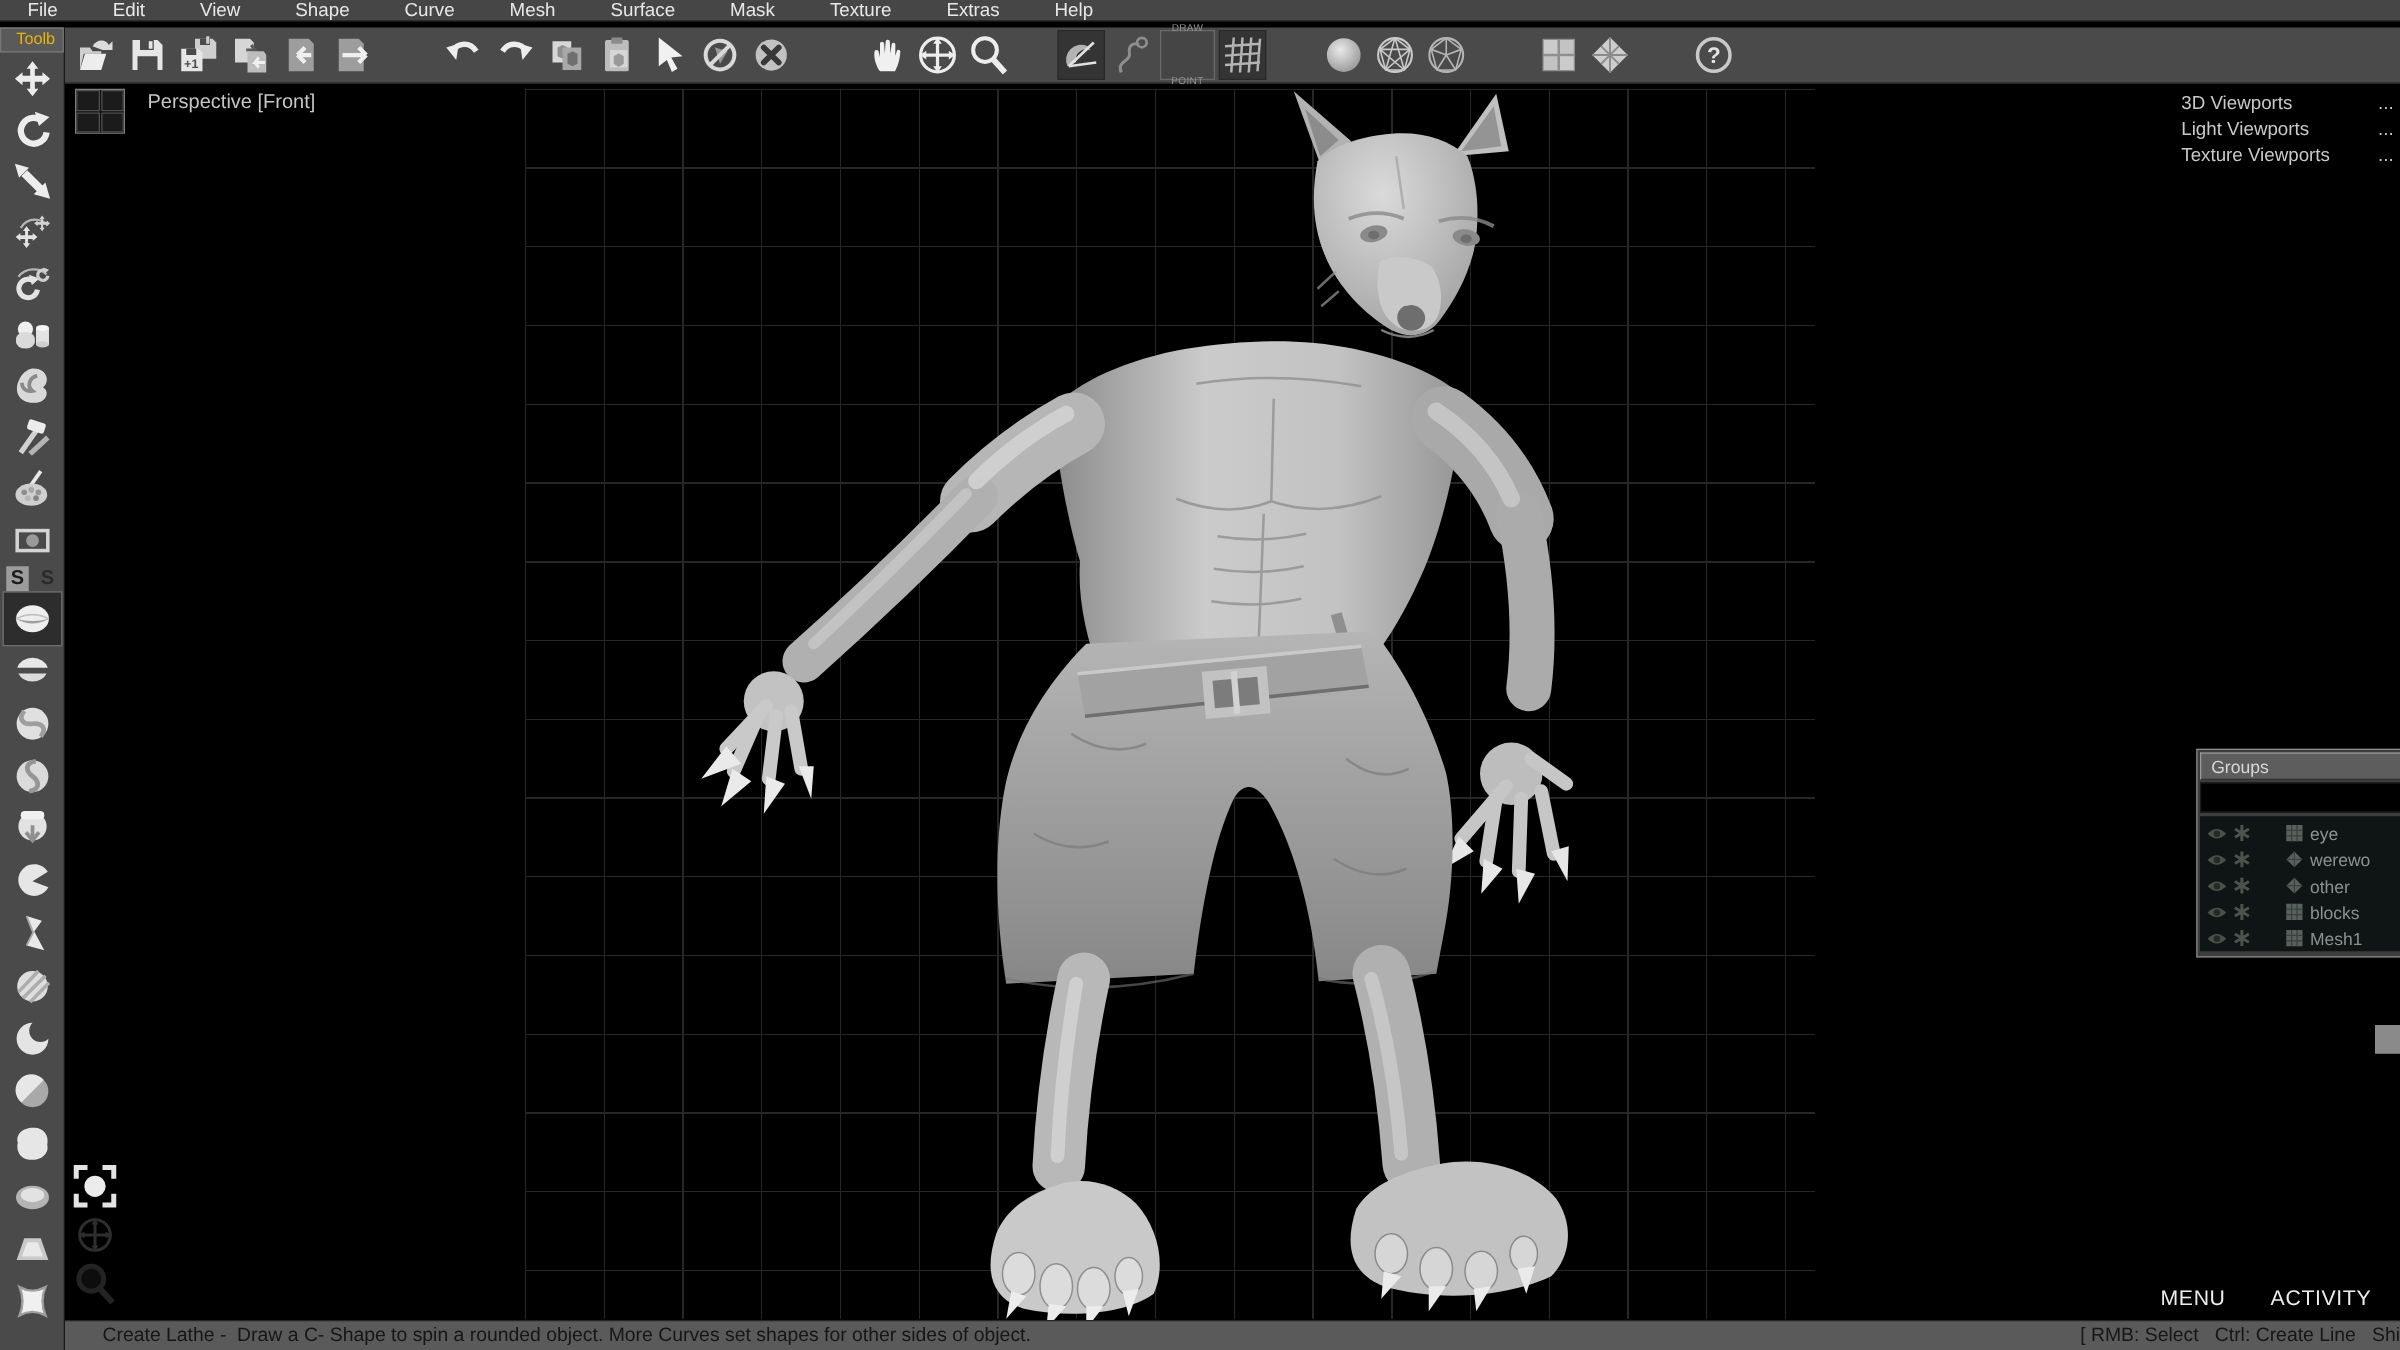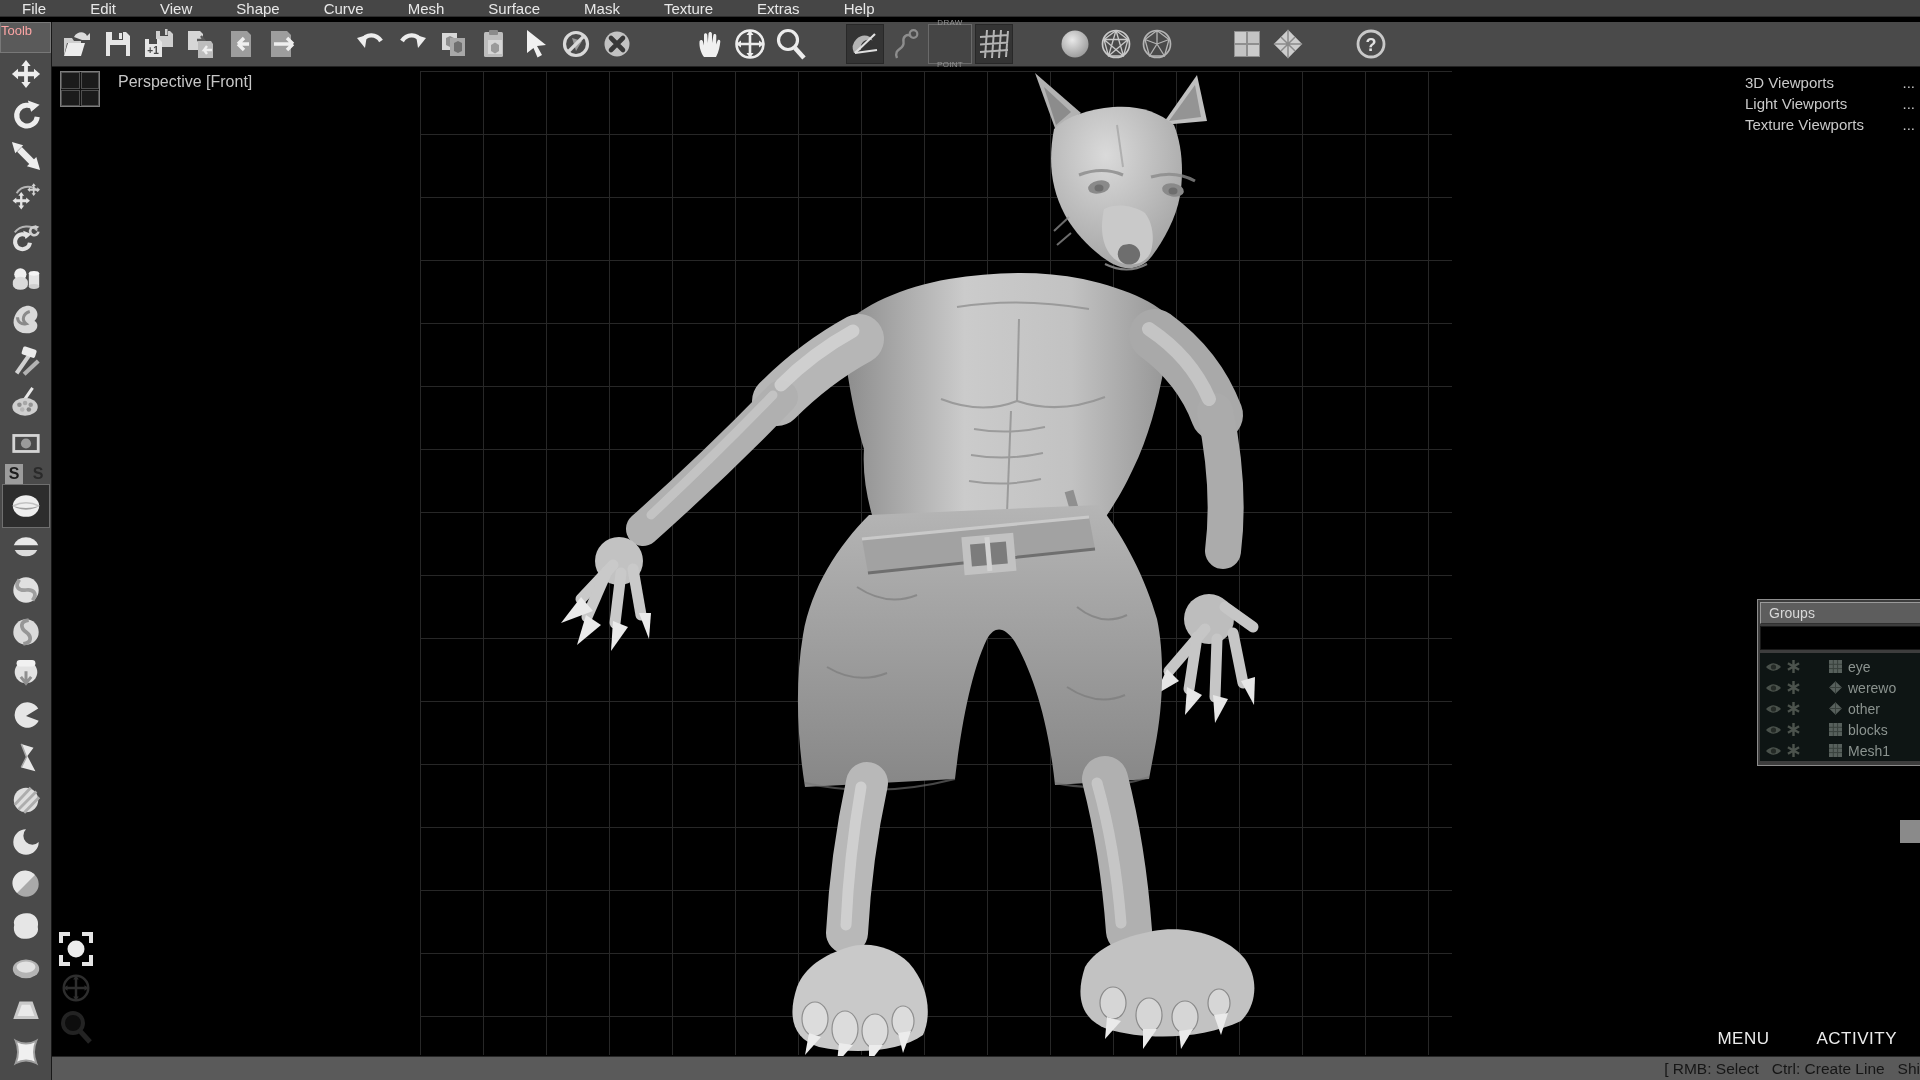--- a/index.html
+++ b/index.html
@@ -35,8 +35,8 @@
     display:flex; flex-direction:column; align-items:center;
   }
   .rail-tab {
-    width:100%; height:31px; background:#5a5a5a; border:1px solid #787878;
-    color:#fca5a5; font-size:13px; padding-left:0; overflow:hidden; white-space:nowrap;
+    width:100%; height:20px; background:#5a5a5a; border:1px solid #787878;
+    color:#eab308; font-size:13px; padding-left:12px; overflow:hidden; white-space:nowrap;
   }
   .rtool { width:46px; height:41px; flex:0 0 auto; display:flex; align-items:center; justify-content:center; }
   .stool { width:46px; height:42px; flex:0 0 auto; display:flex; align-items:center; justify-content:center; }

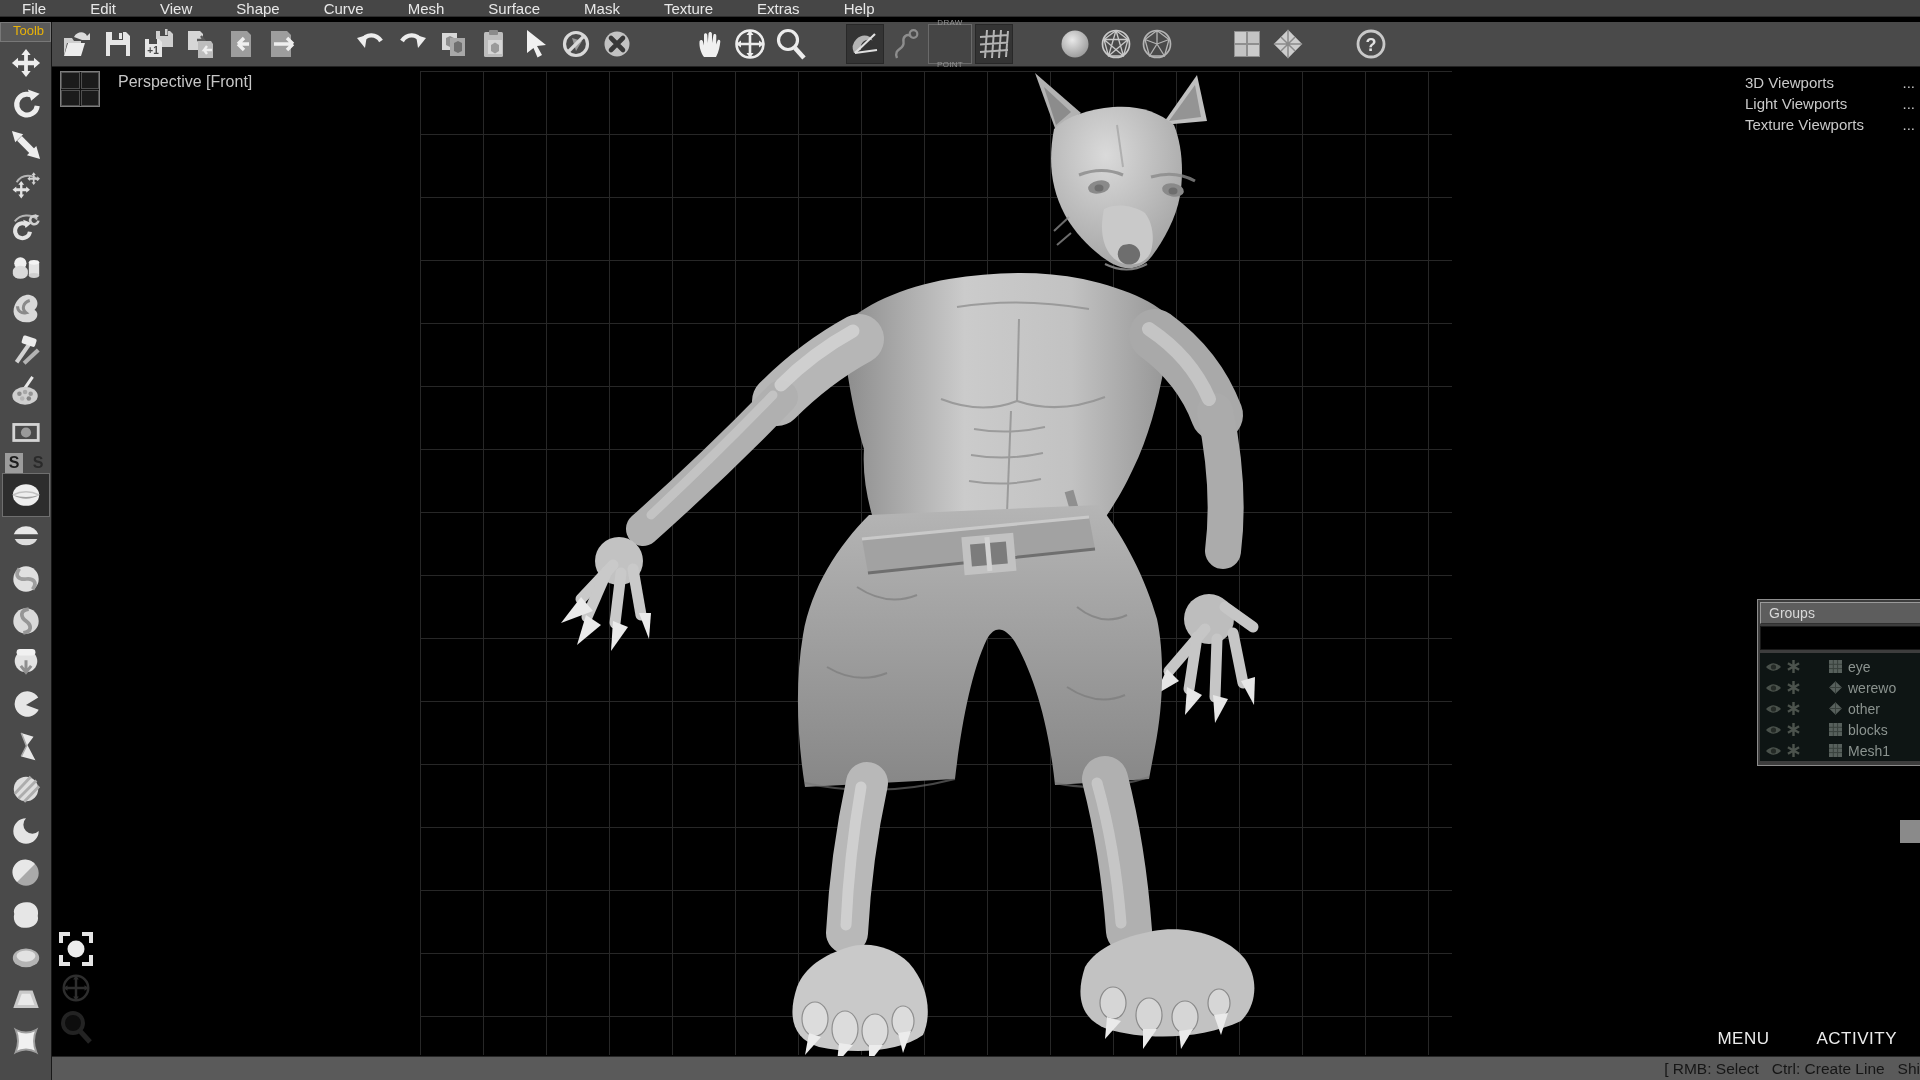--- a/index.html
+++ b/index.html
@@ -66,7 +66,7 @@
   .vp-lists { position:absolute; right:5px; top:3px; width:170px; color:#c9c9c9; font-size:15px; }
   .vp-list-row { display:flex; justify-content:space-between; height:21px; align-items:flex-end; }
   .vp-bl { position:absolute; }
-  .vp-menu { position:absolute; right:23px; top:962px; display:flex; gap:47px; color:#ececec; font-size:17px; letter-spacing:.5px; }
+  .vp-menu { position:absolute; right:23px; top:962px; display:flex; gap:36px; color:#ececec; font-size:17px; letter-spacing:.5px; }
   
   .groups {
     position:absolute; left:1705px; top:532px; width:180px; height:167px;

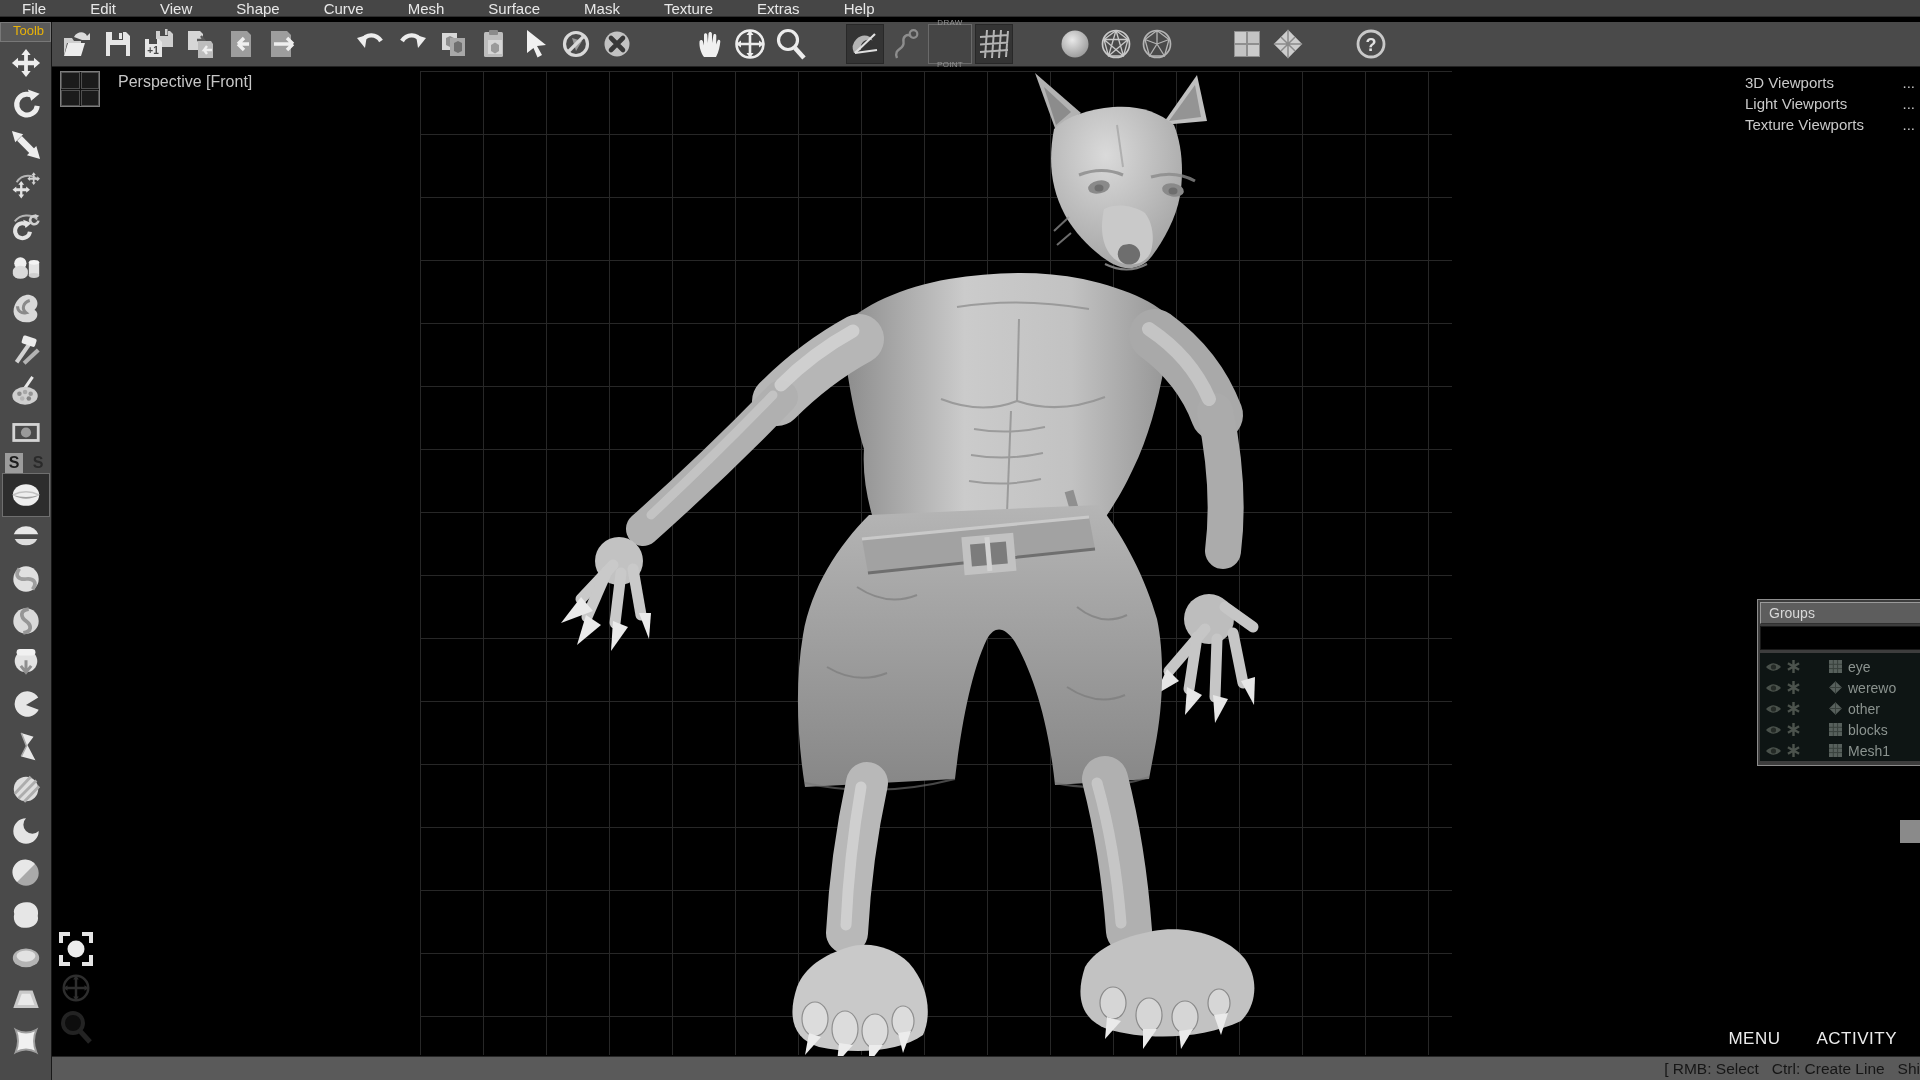--- a/index.html
+++ b/index.html
@@ -759,6 +759,7 @@
 <div class="scroll-handle"></div>
 
 <div class="statusbar">
+  <span class="status-msg">Create Lathe -  Draw a C- Shape to spin a rounded object. More Curves set shapes for other sides of object.</span>
   <span class="status-hints">[ RMB: Select   Ctrl: Create Line   Shi</span>
 </div>
 

